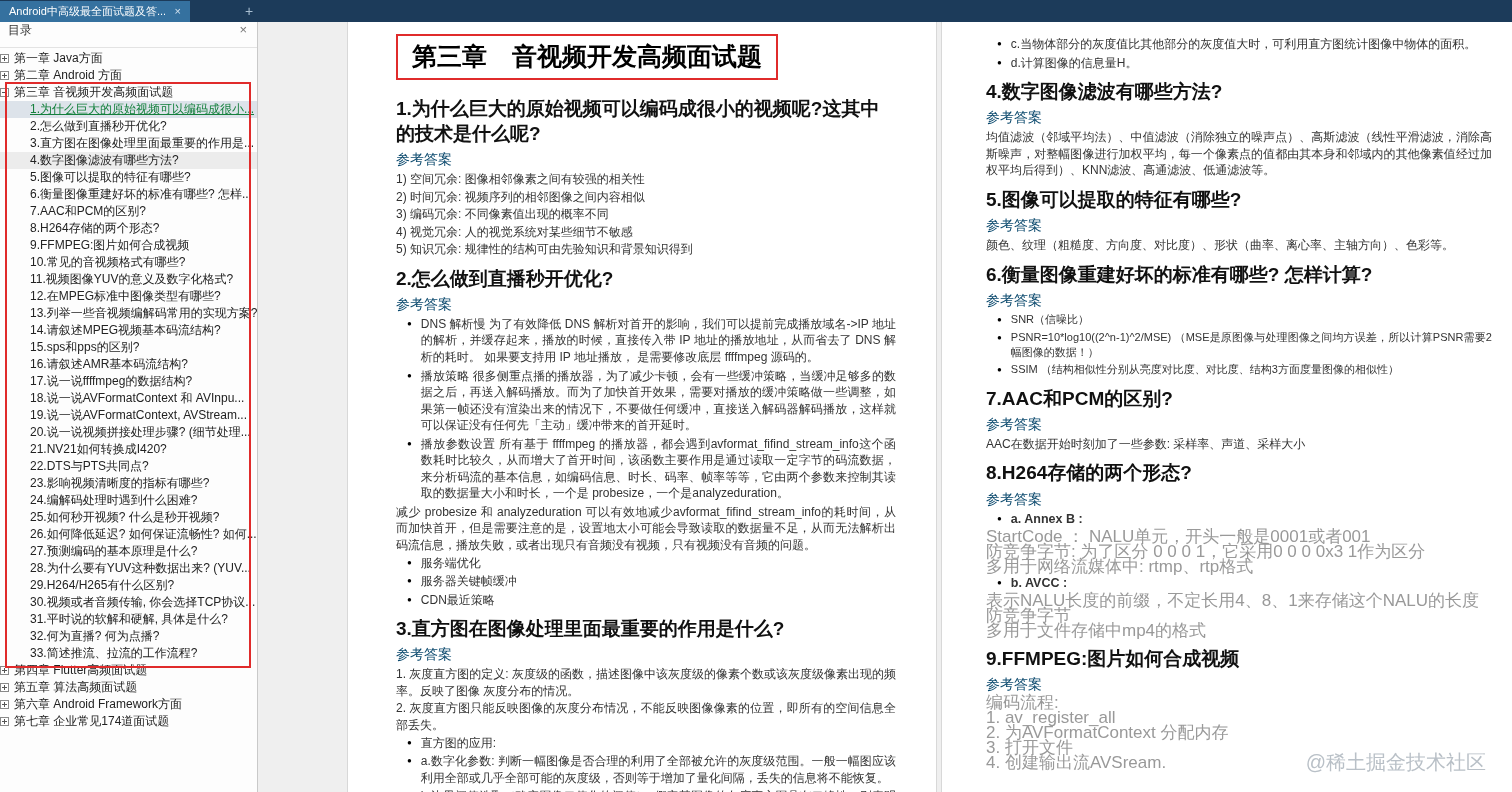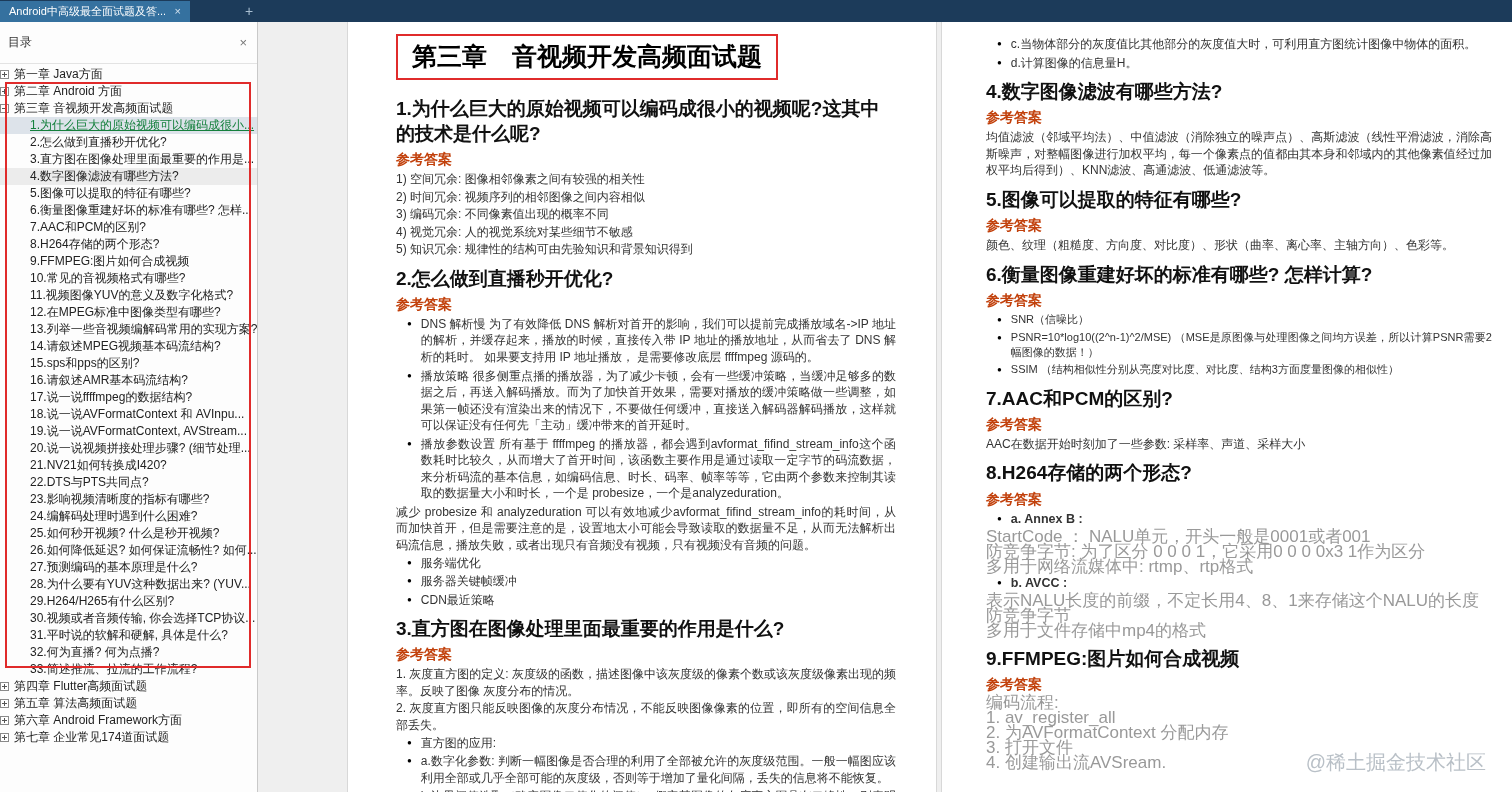--- a/index.html
+++ b/index.html
@@ -19,7 +19,7 @@
   
   .sidebar { position:absolute; top:22px; left:0; width:258px; bottom:0; background:#fdfdfd;
     border-right:1px solid #c9c9c9; }
-  .sb-head { height:42px; display:flex; align-items:center; justify-content:space-between;
+  .sb-head { height:26px; display:flex; justify-content:space-between;
     padding:0 10px 0 8px; border-bottom:1px solid #e3e3e3; font-size:12px; color:#333; }
   .sb-close { color:#777; font-size:13px; cursor:pointer; }
   .tree { padding-top:2px; }

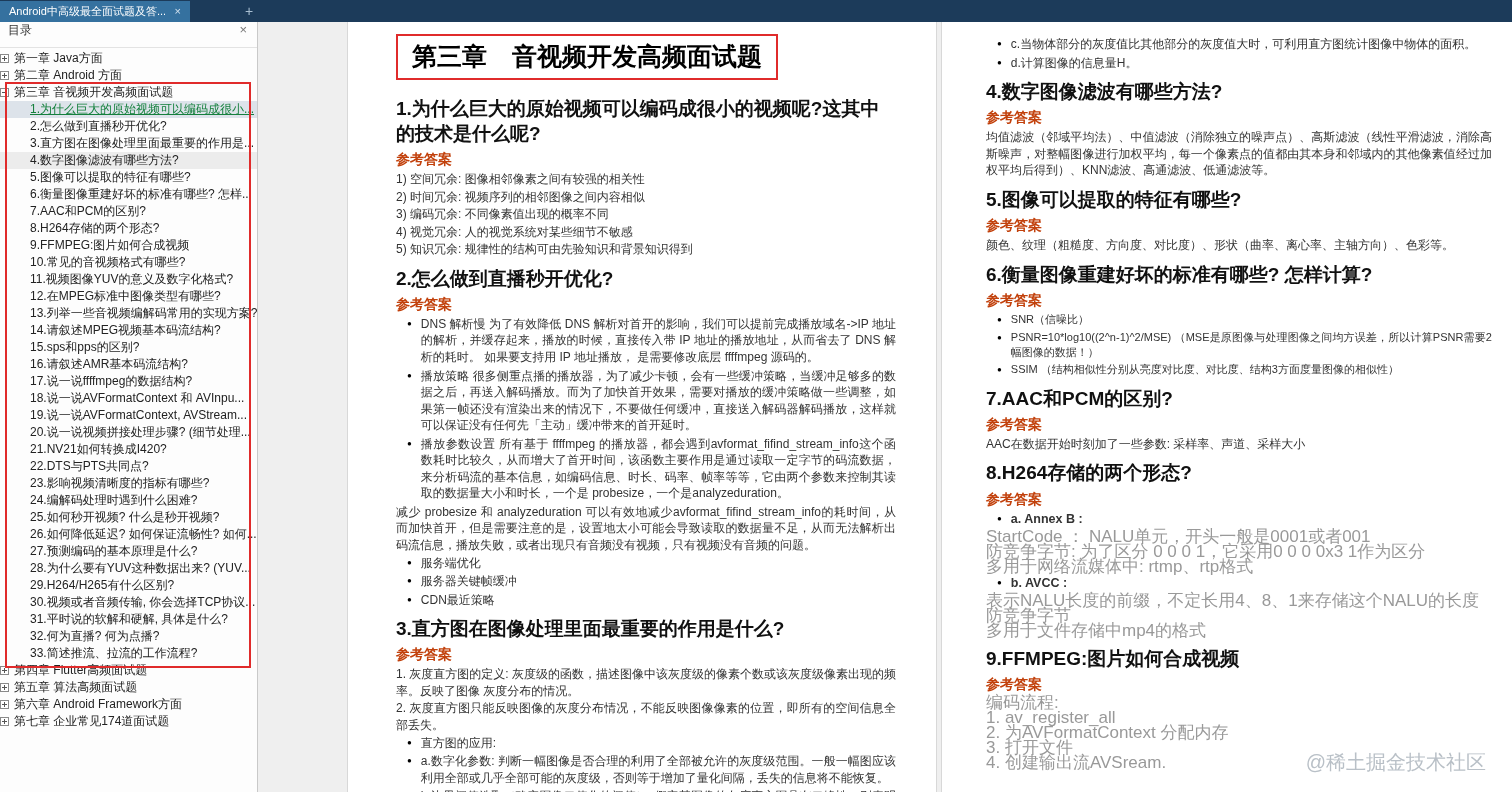--- a/index.html
+++ b/index.html
@@ -48,7 +48,7 @@
   .blk-titlebox { display:inline-block; border:2px solid #e02b2b; padding:4px 14px;
     font-size:25px; font-weight:bold; color:#000; line-height:1.35; margin-bottom:8px; text-align:left; }
   .blk-h2 { font-size:19px; font-weight:bold; color:#111; margin:8px 0 2px; line-height:1.32; text-align:left; }
-  .blk-h3 { font-size:14px; font-weight:bold; color:#c2410c; margin:5px 0 4px; line-height:1.15; text-align:left; }
+  .blk-h3 { font-size:14px; font-weight:normal; color:#0c4a6e; margin:5px 0 4px; line-height:1.15; text-align:left; }
   .blk-line, .blk-p { margin:0 0 1px; }
   .blk-bullet, .blk-bulletb, .blk-bullet_s { display:flex; margin:0 0 2px; }
   .blk .marker { flex:0 0 auto; font-size:8px; line-height:16px; color:#000; padding:0 9px 0 11px; }

